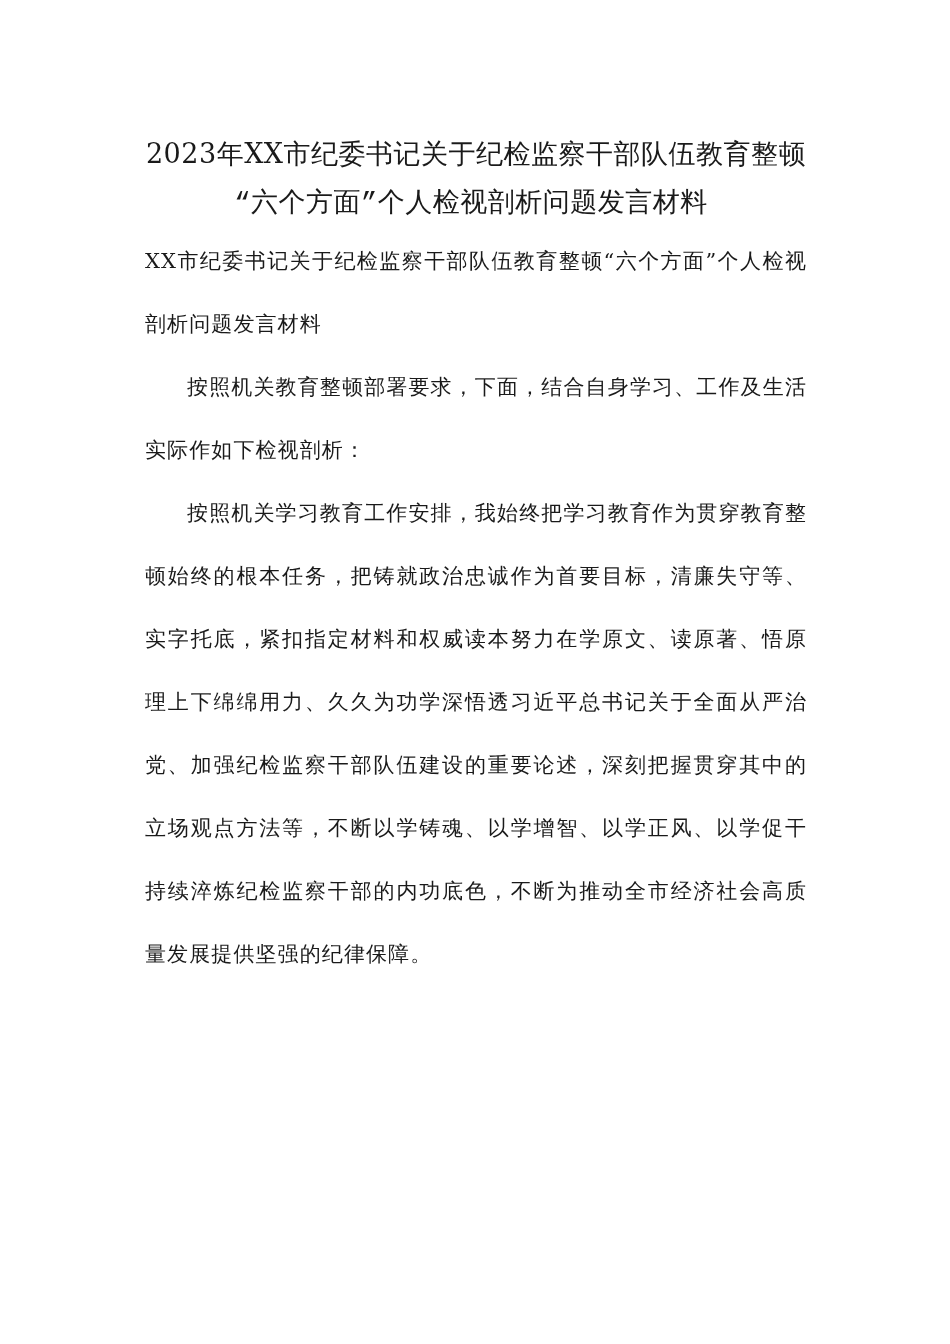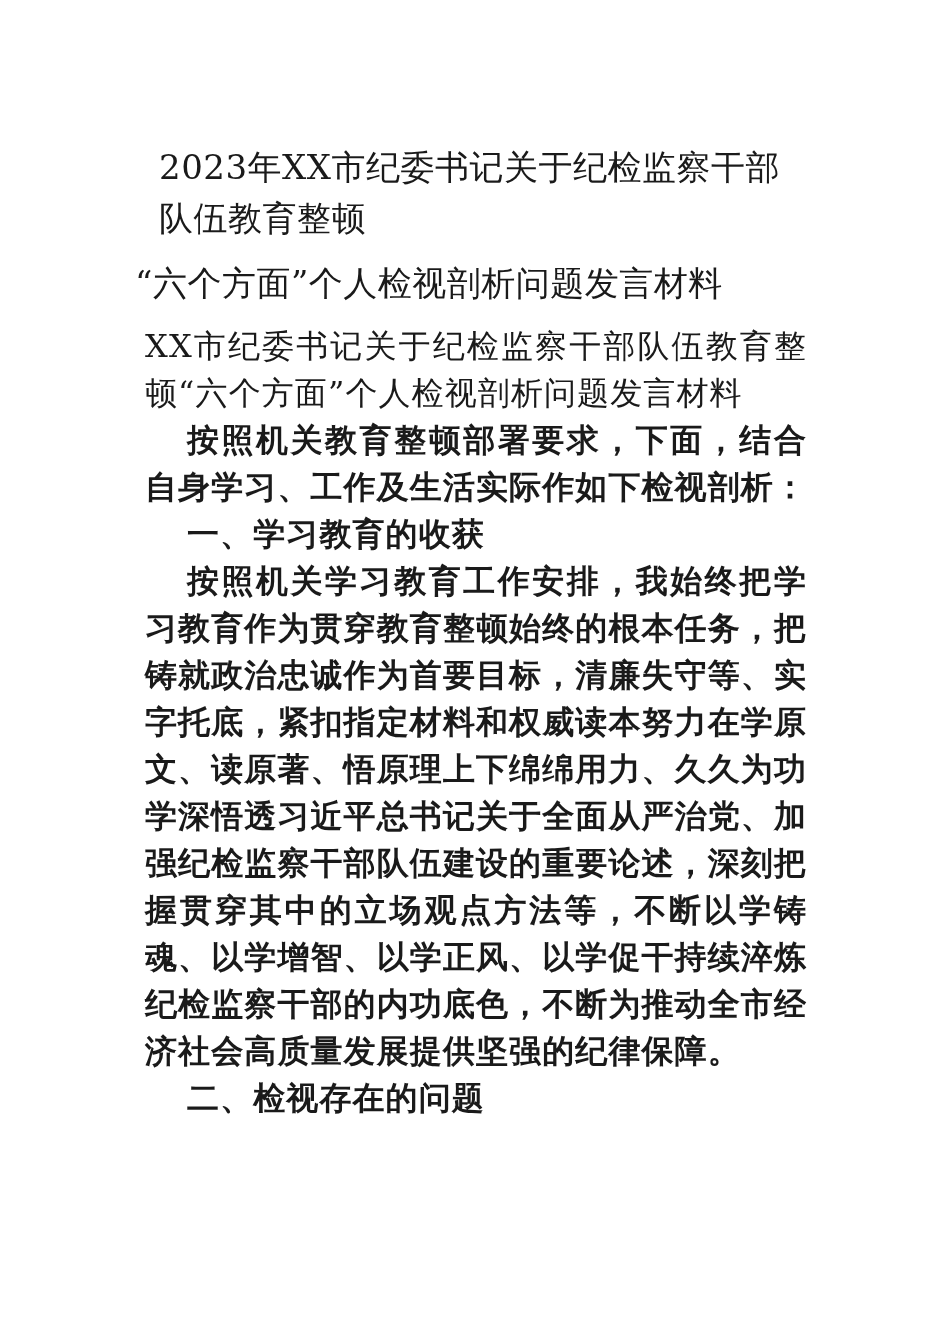--- a/index.html
+++ b/index.html
@@ -6,7 +6,7 @@
   body { width: 950px; height: 1344px; position: relative; overflow: hidden;
          font-family: "DejaVu Serif", "Liberation Serif", serif; color: #1a1a1a; }
   .page { position: absolute; left: 145px; top: 128px; width: 662px; }
-  .title { text-align: left; font-size: 34px; line-height: 51px; margin: 14px; font-weight: normal; letter-spacing: 0.5px; }
+  .title { text-align: center; font-size: 27px; line-height: 51px; margin: 0; font-weight: normal; letter-spacing: 0.5px; }
   .title.second { margin-left: -10px; }
   .p { font-size: 32px; line-height: 47px; margin: 0; text-align: justify; letter-spacing: 1.1px; }
   .indent { text-indent: 42px; font-weight: bold; }

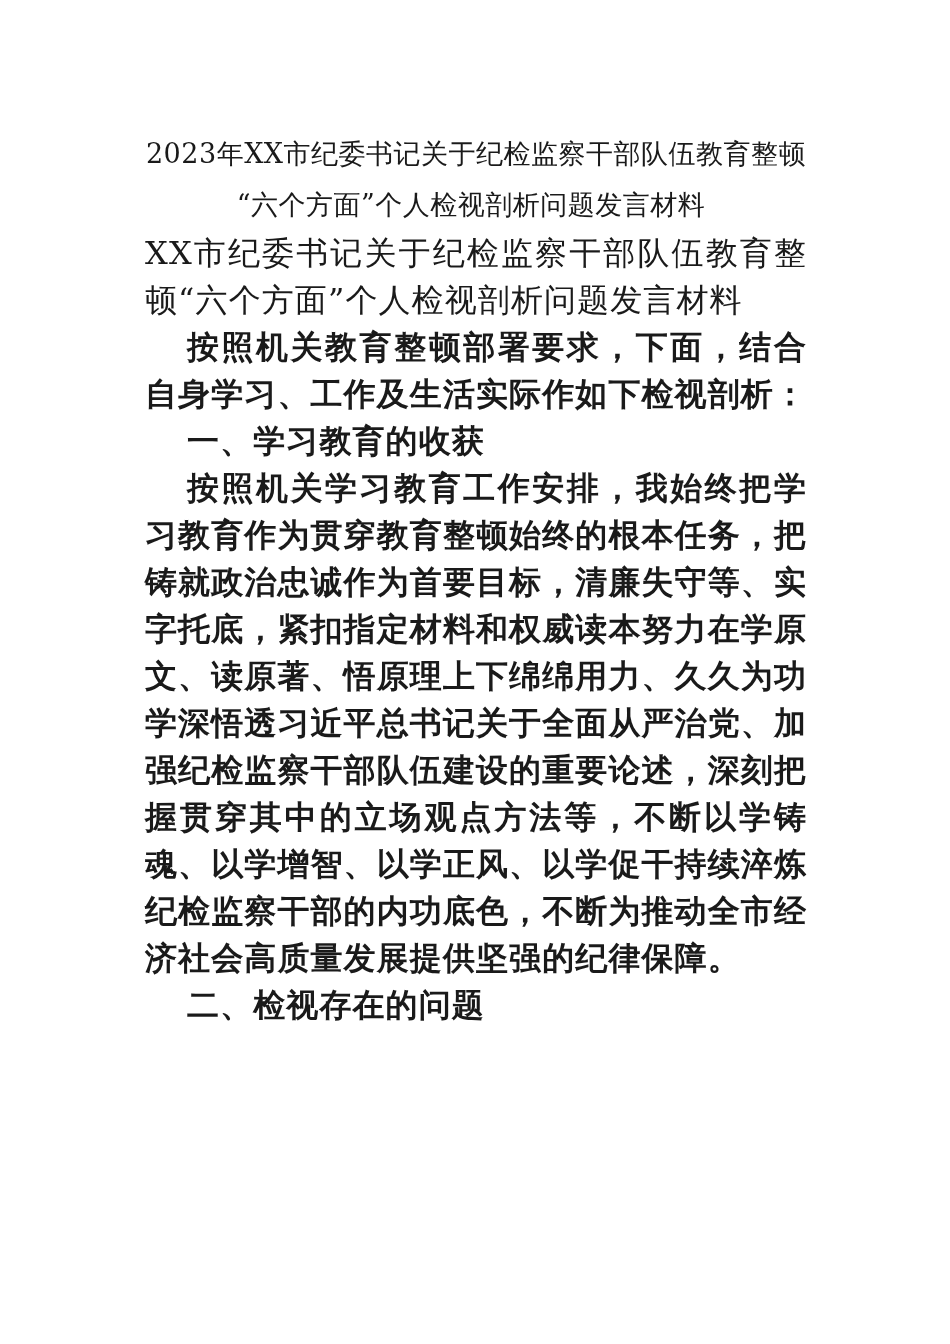--- a/index.html
+++ b/index.html
@@ -7,7 +7,7 @@
          font-family: "DejaVu Serif", "Liberation Serif", serif; color: #1a1a1a; }
   .page { position: absolute; left: 145px; top: 128px; width: 662px; }
   .title { text-align: center; font-size: 27px; line-height: 51px; margin: 0; font-weight: normal; letter-spacing: 0.5px; }
-  .title.second { margin-left: -10px; }
+  .title.second { margin-left: -10px; font-family: Liberation Mono, monospace; }
   .p { font-size: 32px; line-height: 47px; margin: 0; text-align: justify; letter-spacing: 1.1px; }
   .indent { text-indent: 42px; font-weight: bold; }
 </style>

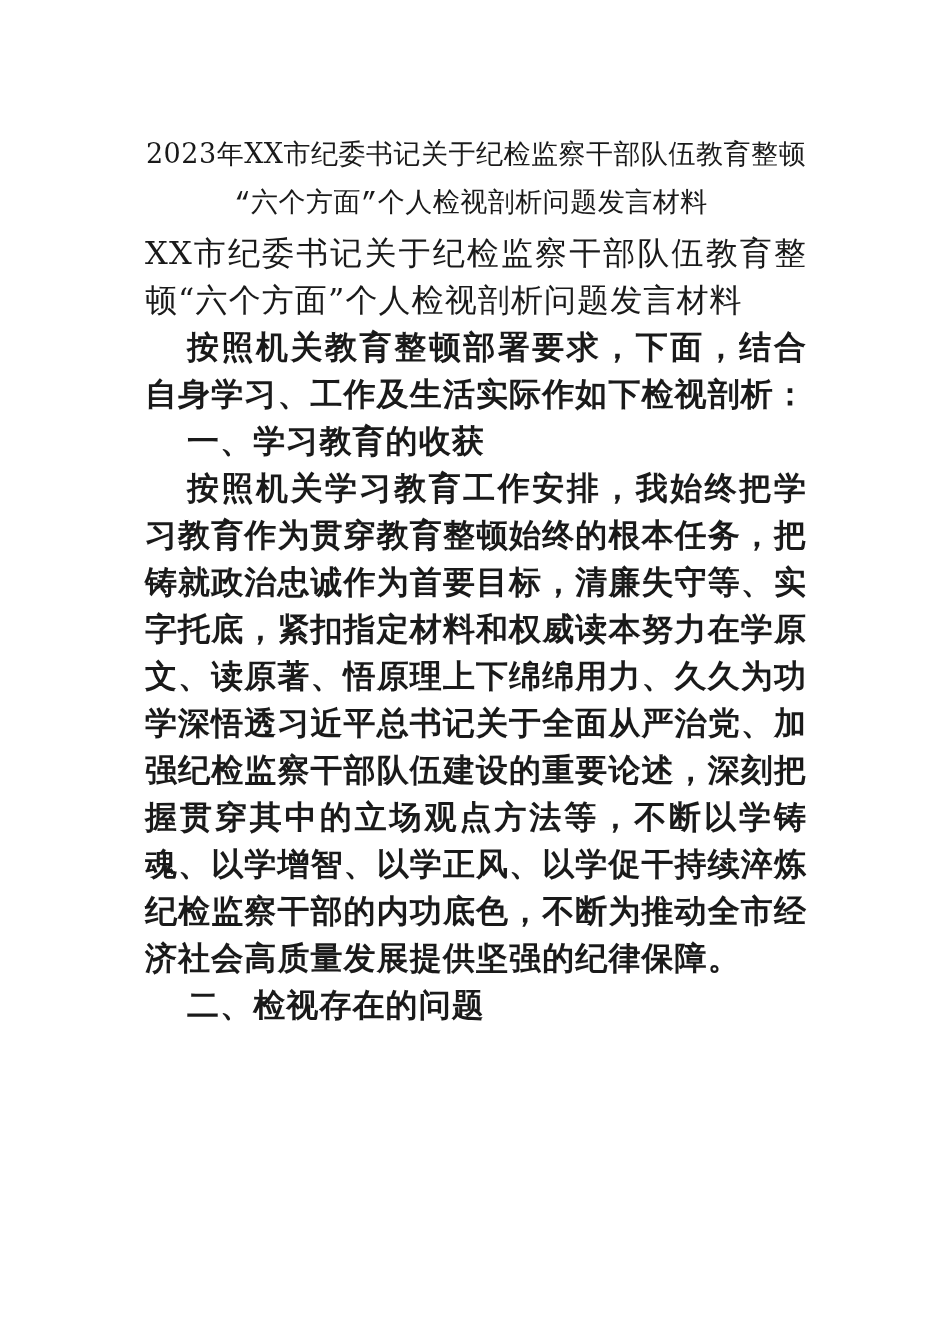--- a/index.html
+++ b/index.html
@@ -8,7 +8,7 @@
   .page { position: absolute; left: 145px; top: 128px; width: 662px; }
   .title { text-align: center; font-size: 27px; line-height: 51px; margin: 0; font-weight: normal; letter-spacing: 0.5px; }
   .title.second { margin-left: -10px; font-family: Liberation Mono, monospace; }
-  .p { font-size: 32px; line-height: 47px; margin: 0; text-align: justify; letter-spacing: 1.1px; }
+  .p { font-size: 21px; line-height: 63px; margin: 0; text-align: justify; letter-spacing: 1.1px; }
   .indent { text-indent: 42px; font-weight: bold; }
 </style>
 </head>

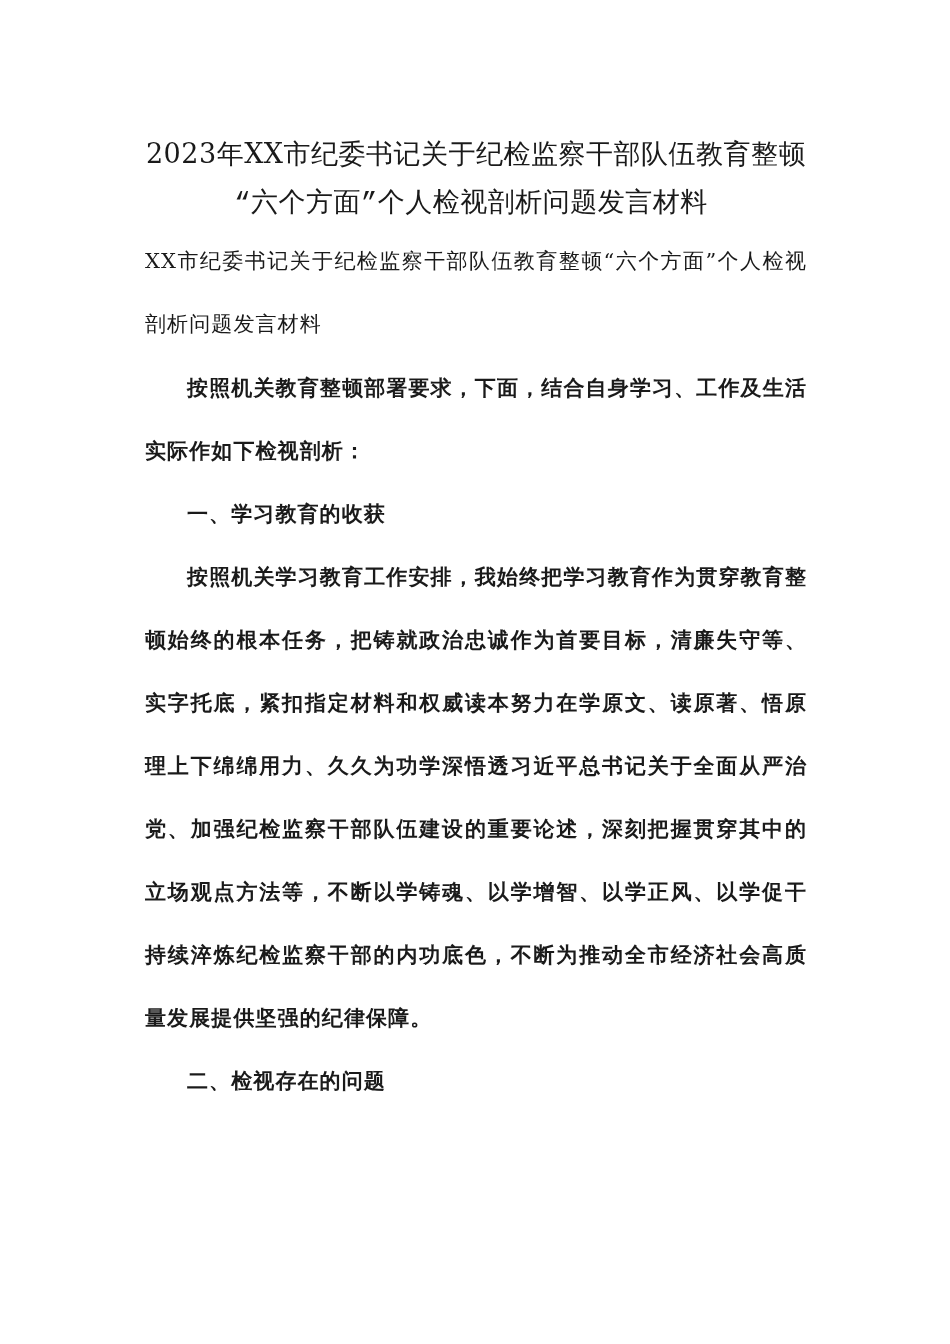--- a/index.html
+++ b/index.html
@@ -9,7 +9,7 @@
   .title { text-align: center; font-size: 27px; line-height: 51px; margin: 0; font-weight: normal; letter-spacing: 0.5px; }
   .title.second { margin-left: -10px; font-family: Liberation Mono, monospace; }
   .p { font-size: 21px; line-height: 63px; margin: 0; text-align: justify; letter-spacing: 1.1px; }
-  .indent { text-indent: 42px; font-weight: bold; }
+  .indent { text-indent: 42px; }
 </style>
 </head>
 <body>

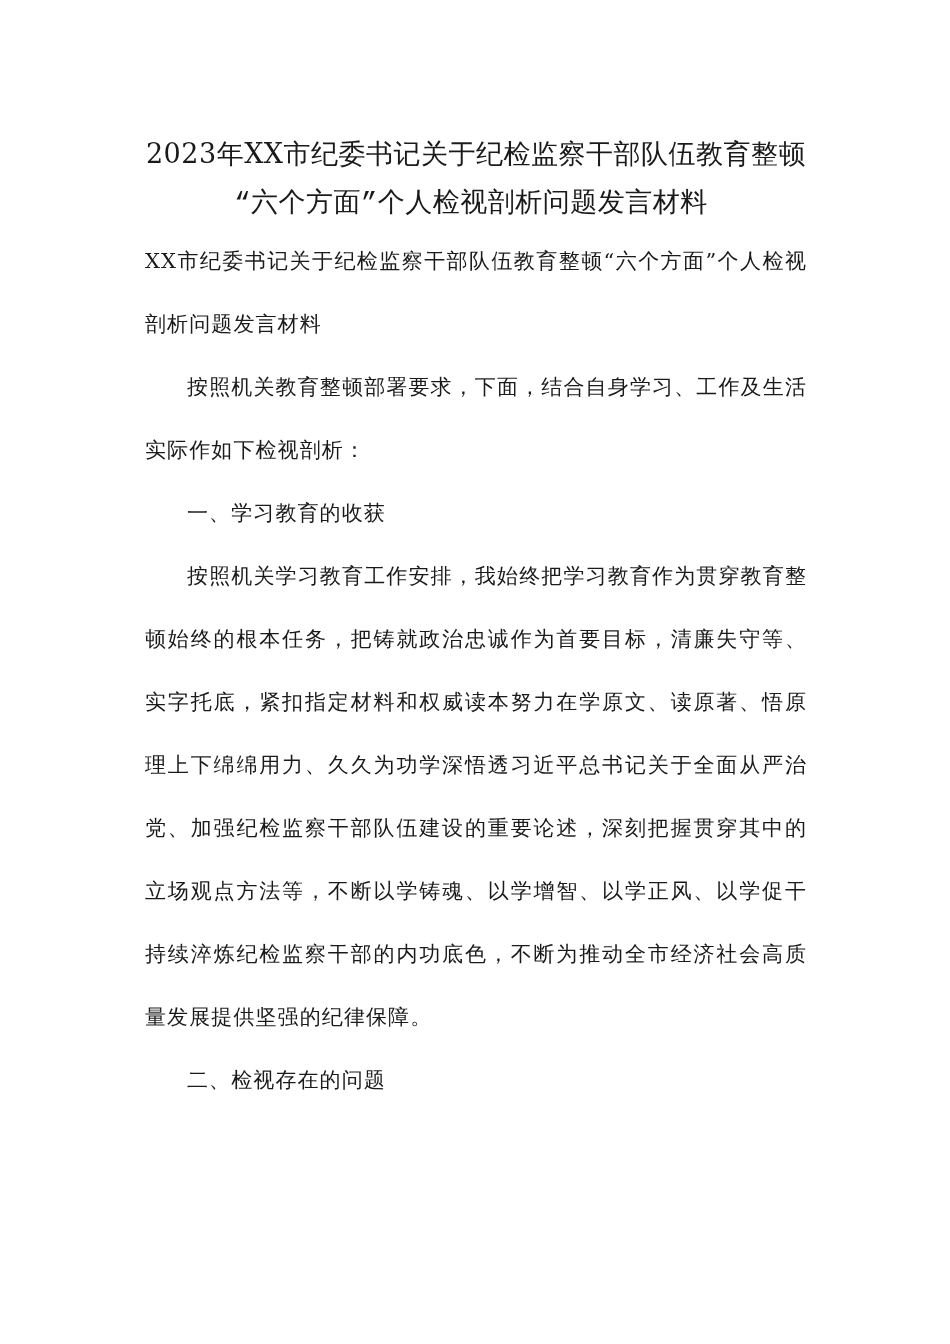--- a/index.html
+++ b/index.html
@@ -19,7 +19,6 @@
   <h1 class="title second">“六个方面”个人检视剖析问题发言材料</h1>
   <p class="p">XX市纪委书记关于纪检监察干部队伍教育整顿“六个方面”个人检视剖析问题发言材料</p>
   <p class="p indent">按照机关教育整顿部署要求，下面，结合自身学习、工作及生活实际作如下检视剖析：</p>
-  <p class="p indent">一、学习教育的收获</p>
   <p class="p indent">按照机关学习教育工作安排，我始终把学习教育作为贯穿教育整顿始终的根本任务，把铸就政治忠诚作为首要目标，清廉失守等、实字托底，紧扣指定材料和权威读本努力在学原文、读原著、悟原理上下绵绵用力、久久为功学深悟透习近平总书记关于全面从严治党、加强纪检监察干部队伍建设的重要论述，深刻把握贯穿其中的立场观点方法等，不断以学铸魂、以学增智、以学正风、以学促干持续淬炼纪检监察干部的内功底色，不断为推动全市经济社会高质量发展提供坚强的纪律保障。</p>
   <p class="p indent">二、检视存在的问题</p>
 </div>

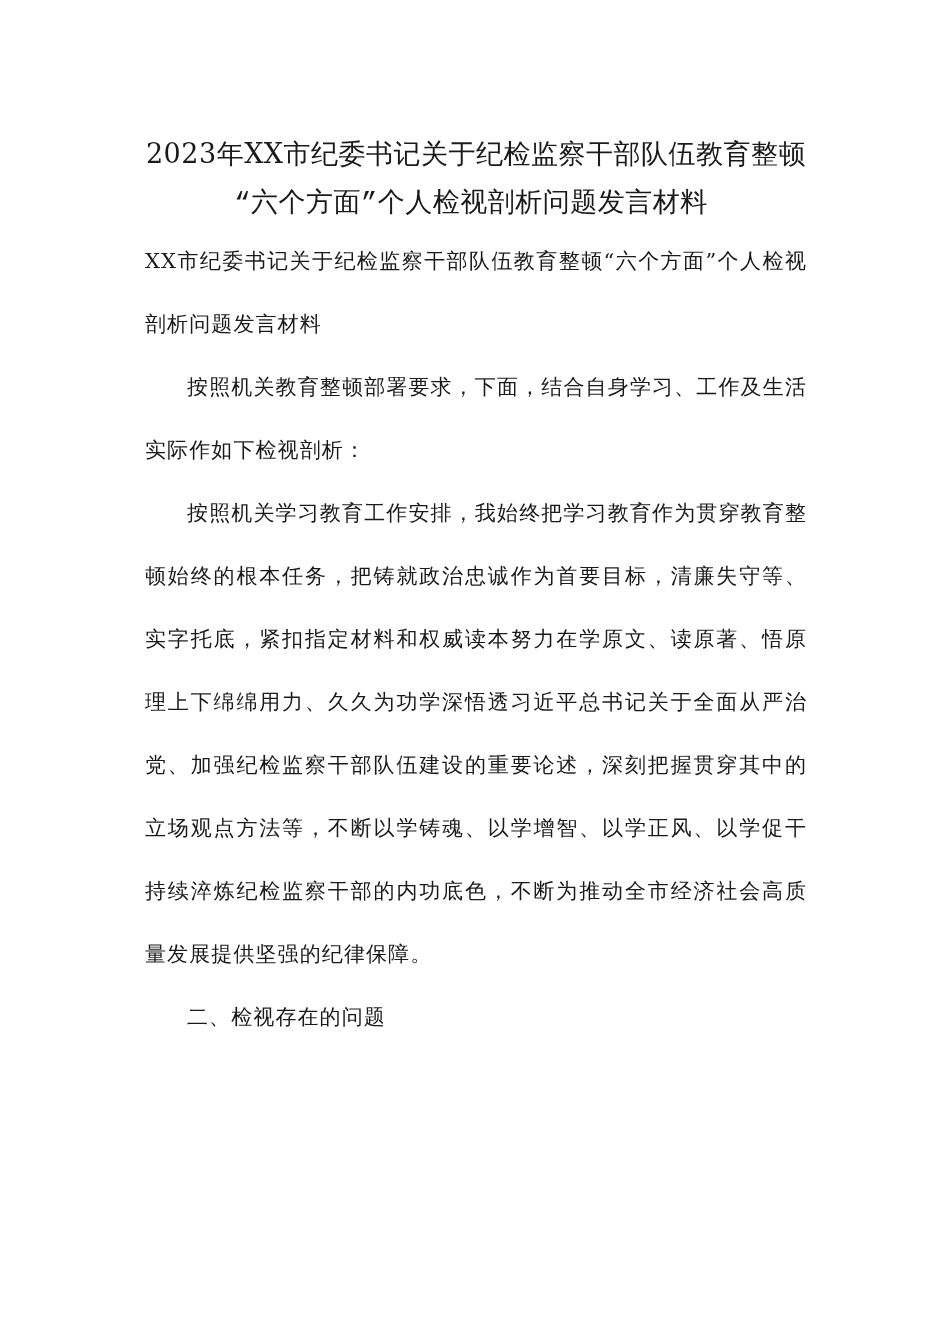--- a/index.html
+++ b/index.html
@@ -20,7 +20,6 @@
   <p class="p">XX市纪委书记关于纪检监察干部队伍教育整顿“六个方面”个人检视剖析问题发言材料</p>
   <p class="p indent">按照机关教育整顿部署要求，下面，结合自身学习、工作及生活实际作如下检视剖析：</p>
   <p class="p indent">按照机关学习教育工作安排，我始终把学习教育作为贯穿教育整顿始终的根本任务，把铸就政治忠诚作为首要目标，清廉失守等、实字托底，紧扣指定材料和权威读本努力在学原文、读原著、悟原理上下绵绵用力、久久为功学深悟透习近平总书记关于全面从严治党、加强纪检监察干部队伍建设的重要论述，深刻把握贯穿其中的立场观点方法等，不断以学铸魂、以学增智、以学正风、以学促干持续淬炼纪检监察干部的内功底色，不断为推动全市经济社会高质量发展提供坚强的纪律保障。</p>
-  <p class="p indent">二、检视存在的问题</p>
 </div>
 
 </body></html>

